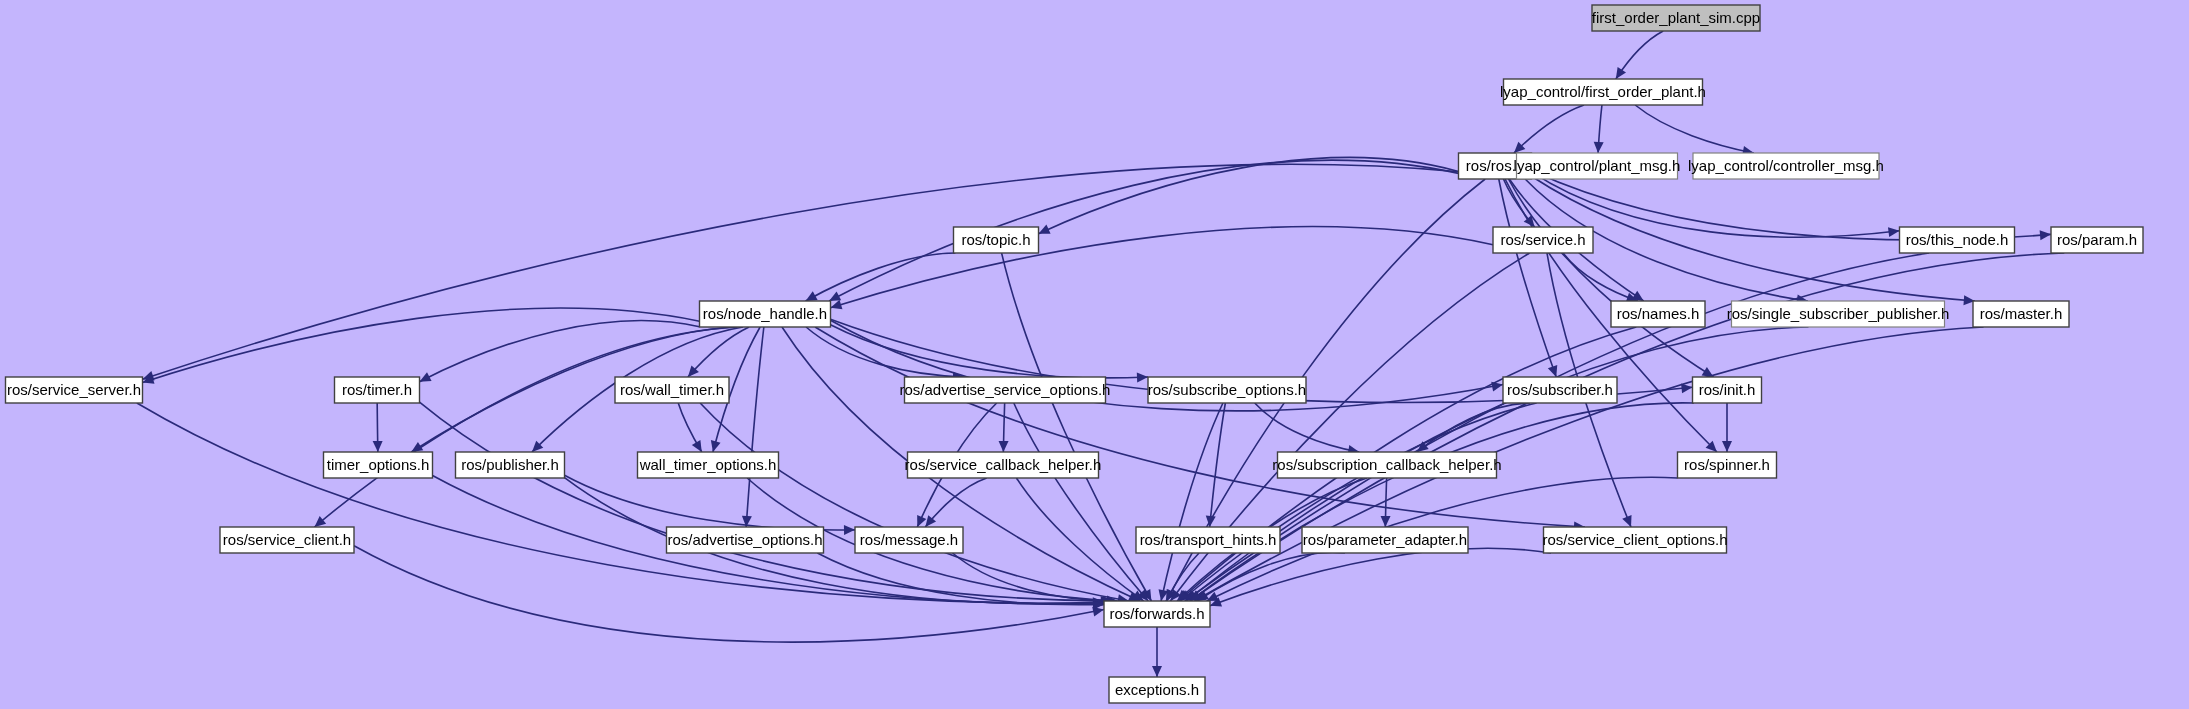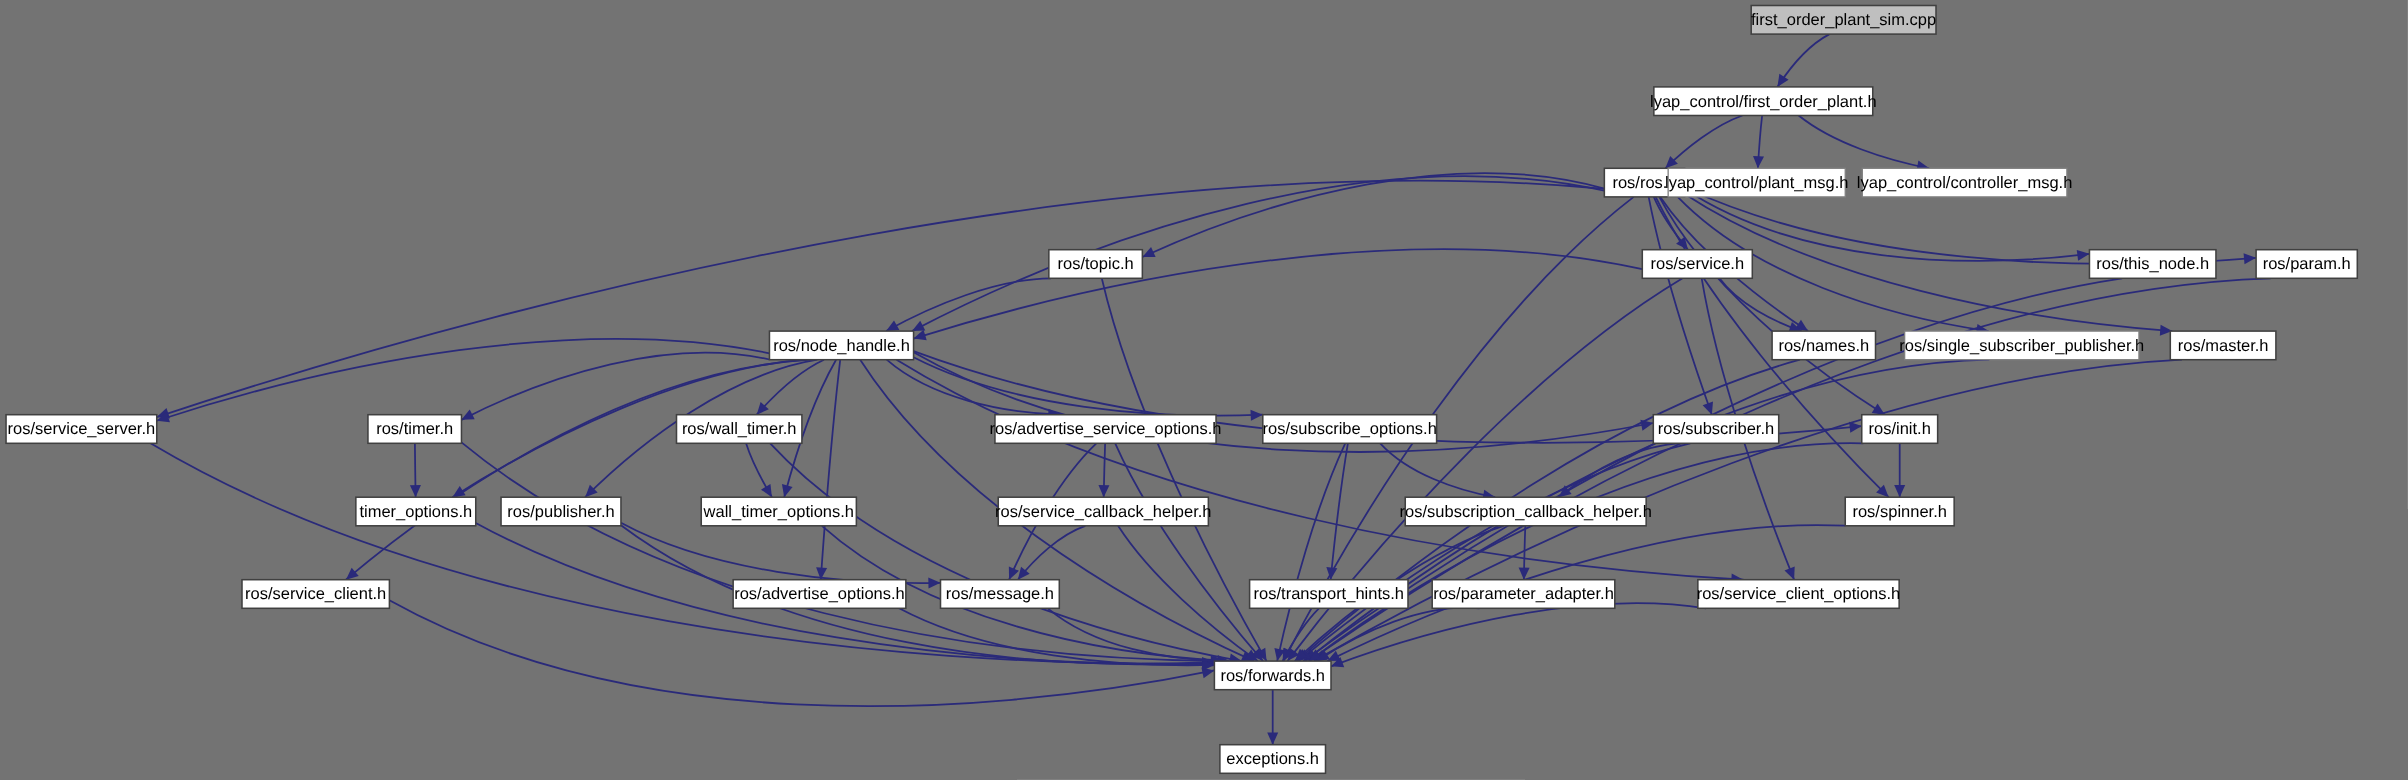--- a/index.html
+++ b/index.html
@@ -17,7 +17,7 @@
     position: relative;
     width: 2189px;
     height: 709px;
-    background: #737373;
+    background: #c4b5fd;
   }
   svg#depgraph {
     display: block;

